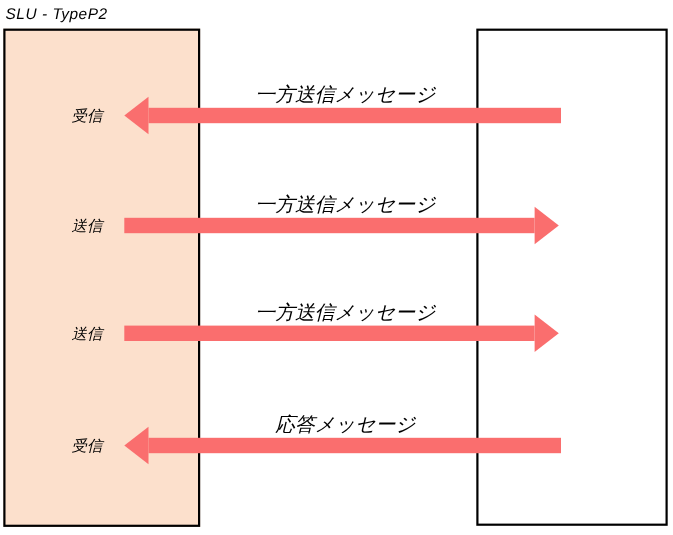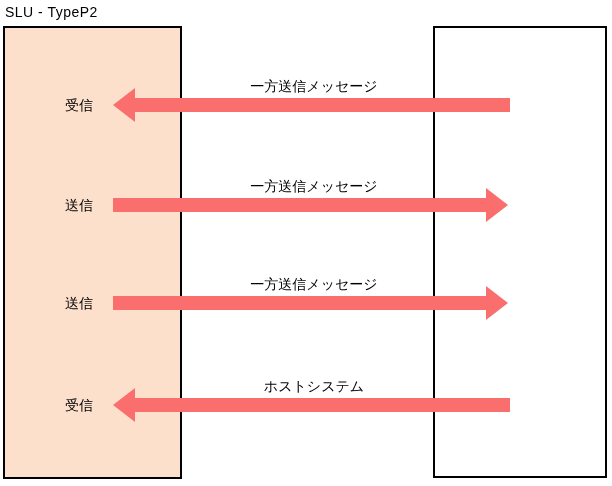--- a/index.html
+++ b/index.html
@@ -21,6 +21,7 @@
     height: 486px;
     background: #ffffff;
     overflow: hidden;
+    font-style: italic;
   }
   .system-title {
     position: absolute;

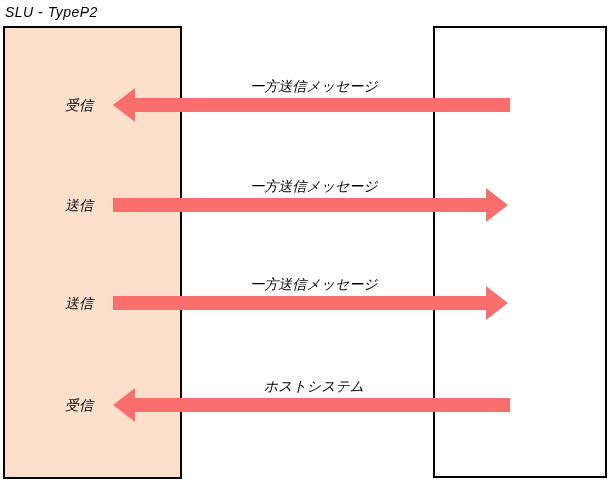--- a/index.html
+++ b/index.html
@@ -70,7 +70,7 @@
     left: 314px;
     top: -27px;
     transform: translateX(-50%);
-    font-size: 14px;
+    font-size: 18px;
     line-height: 16px;
     white-space: nowrap;
   }

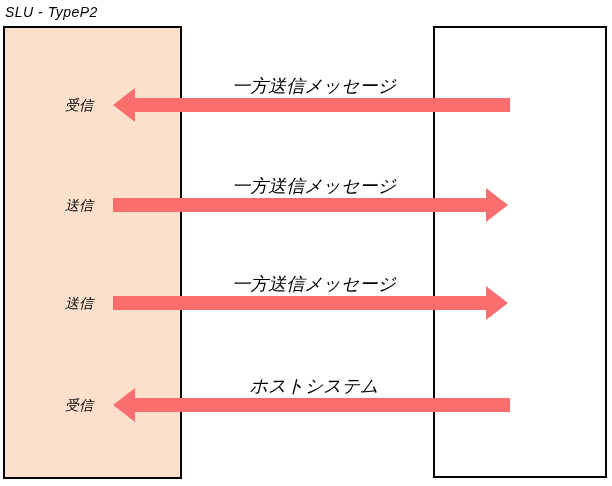--- a/index.html
+++ b/index.html
@@ -127,7 +127,7 @@
 
   <div class="flow-row dir-left" style="--cy:405">
     <span class="endpoint-label">受信</span>
-    <span class="message-label">ホストシステム</span>
+    <span class="message-label">応答メッセージ</span>
     <span class="arrow-body"></span>
     <span class="arrow-head"></span>
   </div>

